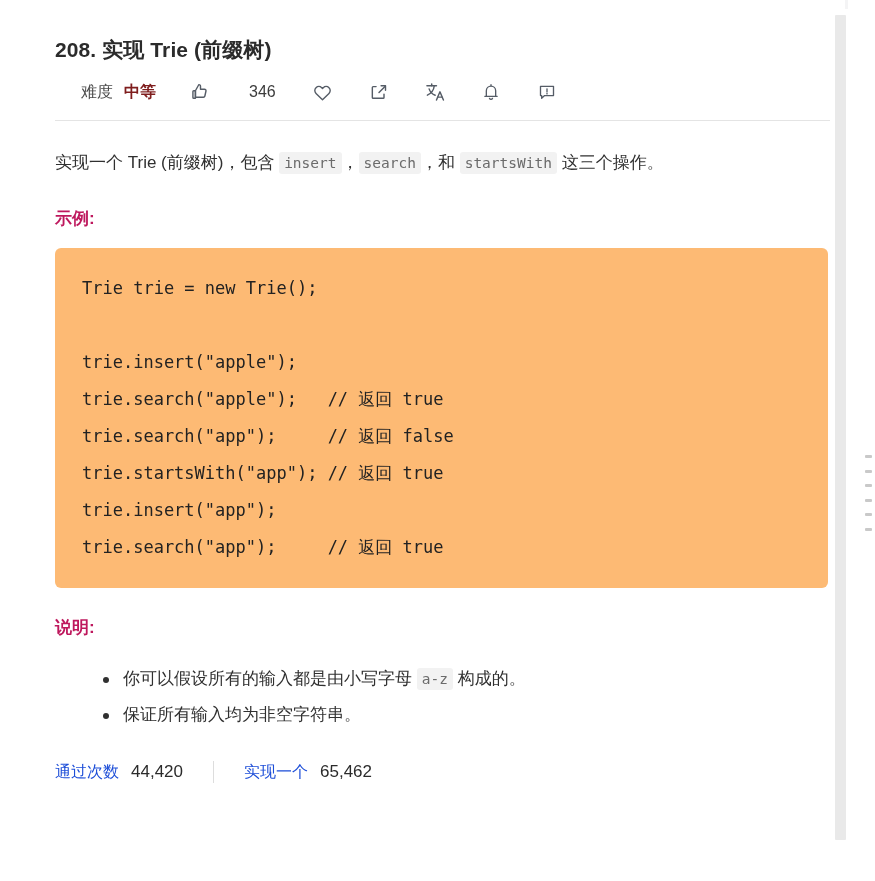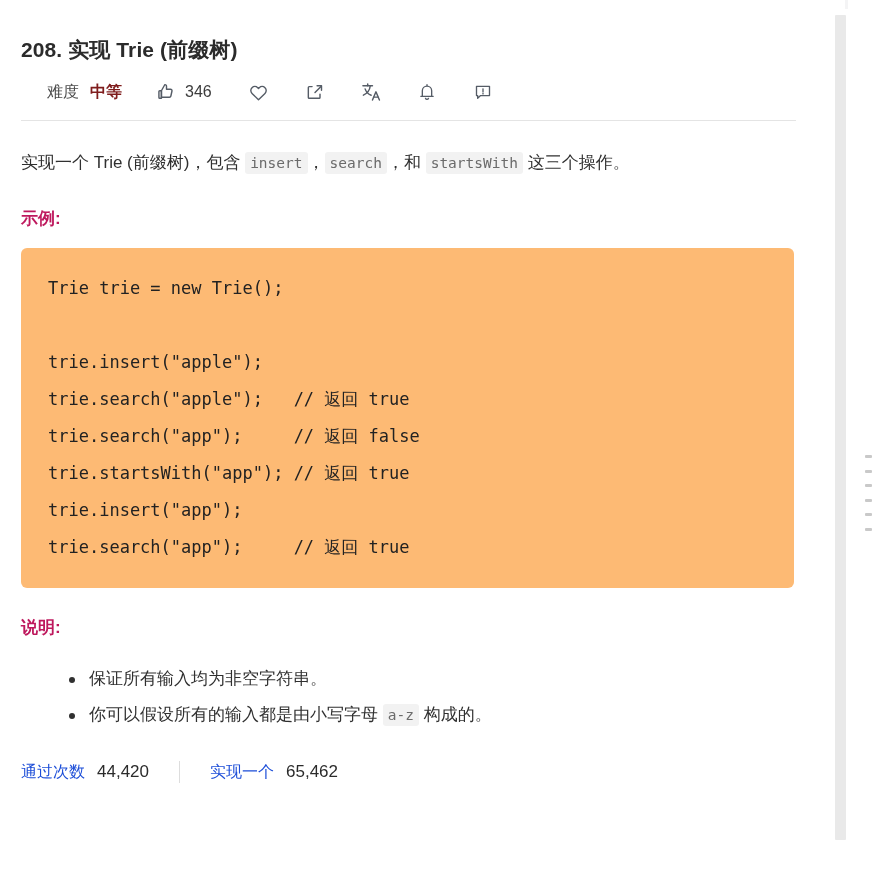--- a/index.html
+++ b/index.html
@@ -78,7 +78,7 @@
     top: 0;
     width: 845px;
     height: 881px;
-    padding: 0 21px;
+    padding: 0 55px;
     box-sizing: border-box;
     background: #ffffff;
   }

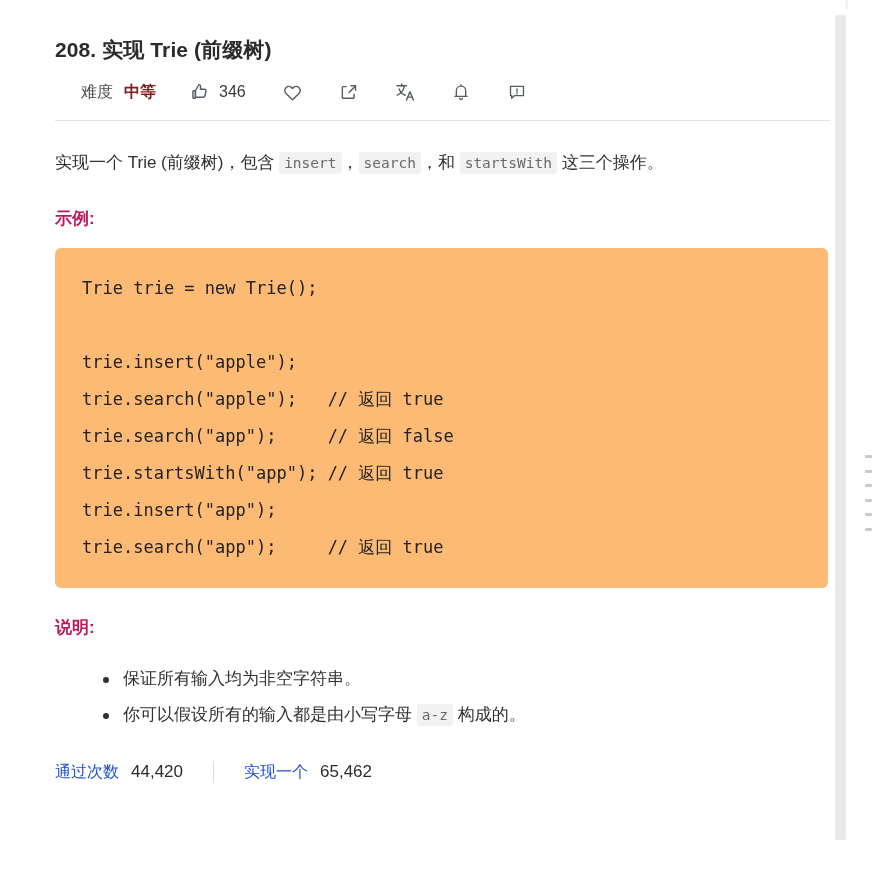--- a/index.html
+++ b/index.html
@@ -131,7 +131,7 @@
     color: #3c3c3c;
     margin-left: 8px;
   }
-  .icon-btn.thumbs { margin-right: 36px; }
+  .icon-btn.thumbs { margin-right: 36px; gap: 30px; }
 
   .divider {
     margin-top: 15px;

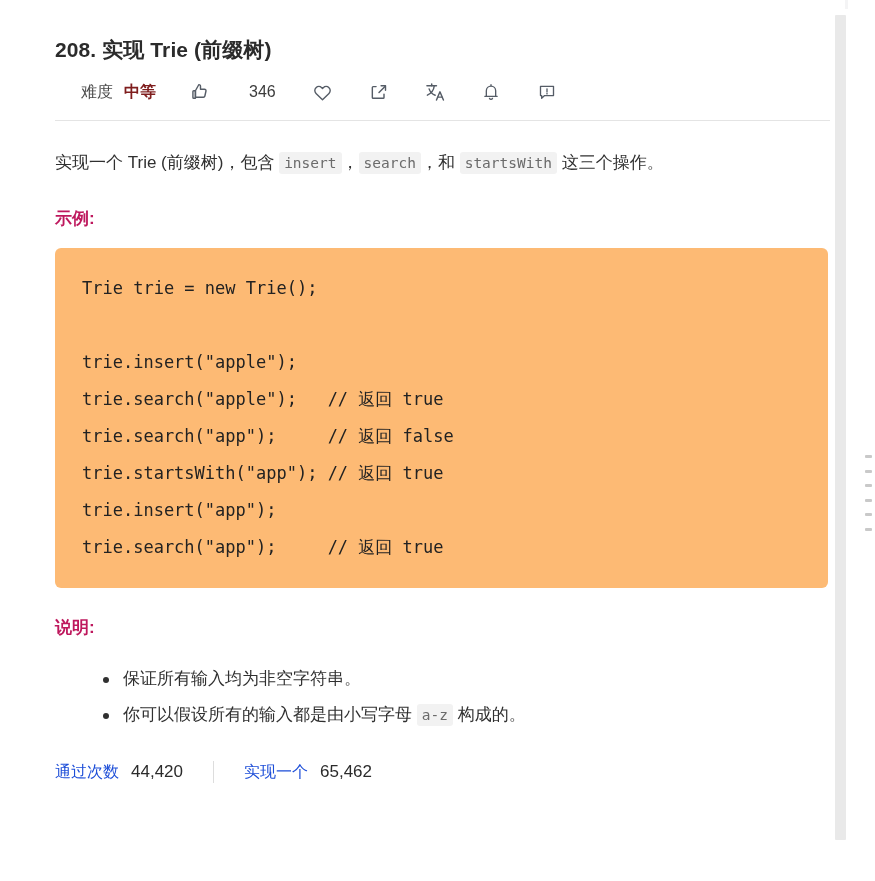--- a/index.html
+++ b/index.html
@@ -332,10 +332,10 @@
 
     <ul class="bullets">
       <li>
-        <span>保证所有输入均为非空字符串。</span>
+        <span>你可以假设所有的输入都是由小写字母 </span><code class="inline">a-z</code><span> 构成的。</span>
       </li>
       <li>
-        <span>你可以假设所有的输入都是由小写字母 </span><code class="inline">a-z</code><span> 构成的。</span>
+        <span>保证所有输入均为非空字符串。</span>
       </li>
     </ul>
 

